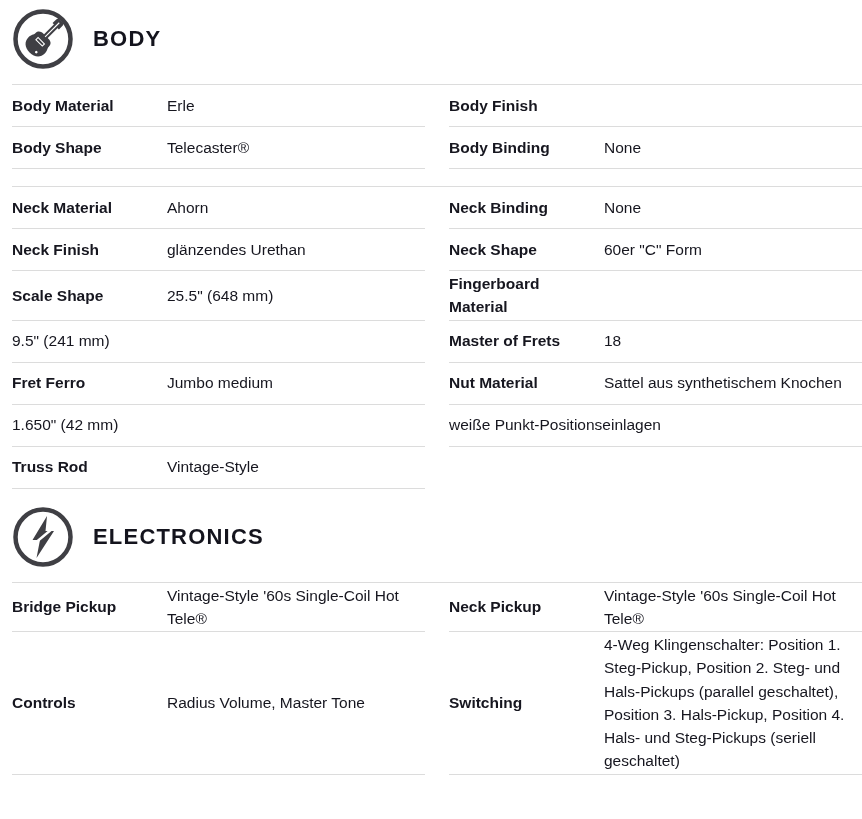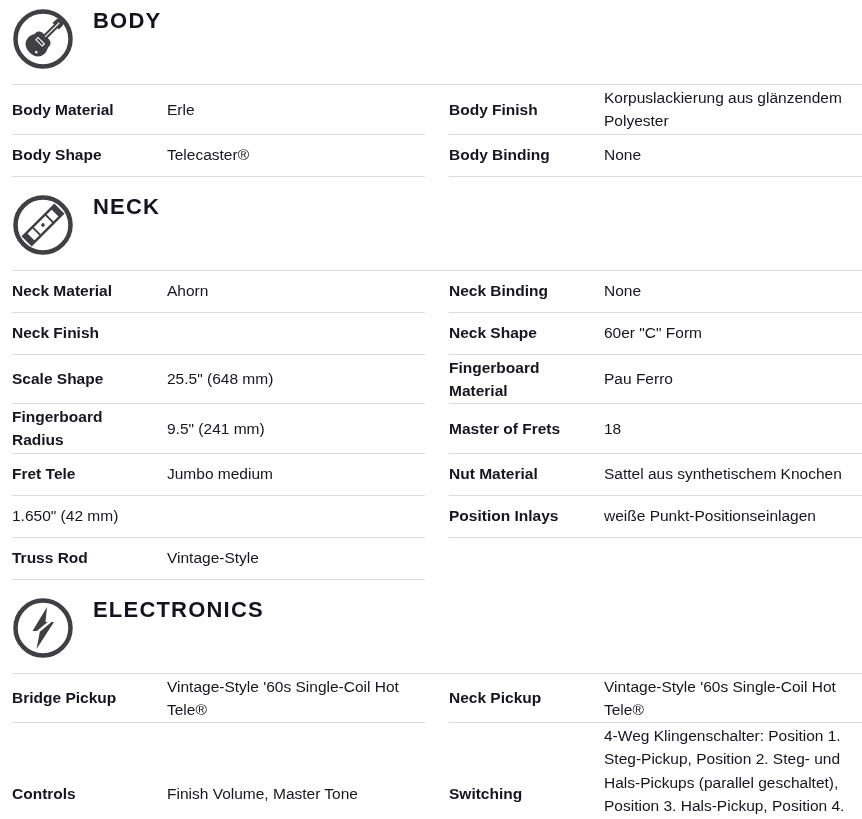--- a/index.html
+++ b/index.html
@@ -18,7 +18,7 @@
   .sheet{padding:8px 0 0 12px;}
   .spec-section{margin-top:17px;}
   .spec-section:first-child{margin-top:0;}
-  .section-header{display:flex;gap:19px;height:62px;}
+  .section-header{display:flex;align-items:center;gap:19px;height:62px;}
   .section-icon{width:62px;height:62px;flex:0 0 62px;display:block;}
   .section-icon svg{display:block;width:62px;height:62px;}
   .section-title{

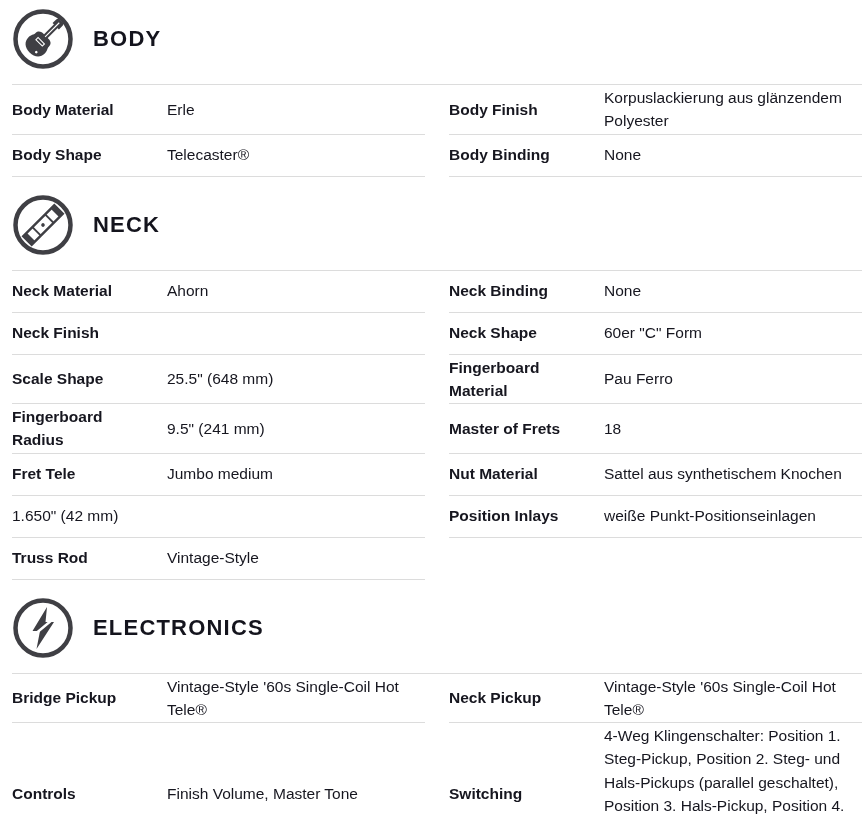--- a/index.html
+++ b/index.html
@@ -73,7 +73,6 @@
         </div>
         <div class="spec-cell">
           <div class="spec-label">Body Finish</div>
-          <div class="spec-value">Korpuslackierung aus glänzendem Polyester</div>
         </div>
         <div class="spec-cell">
           <div class="spec-label">Body Shape</div>

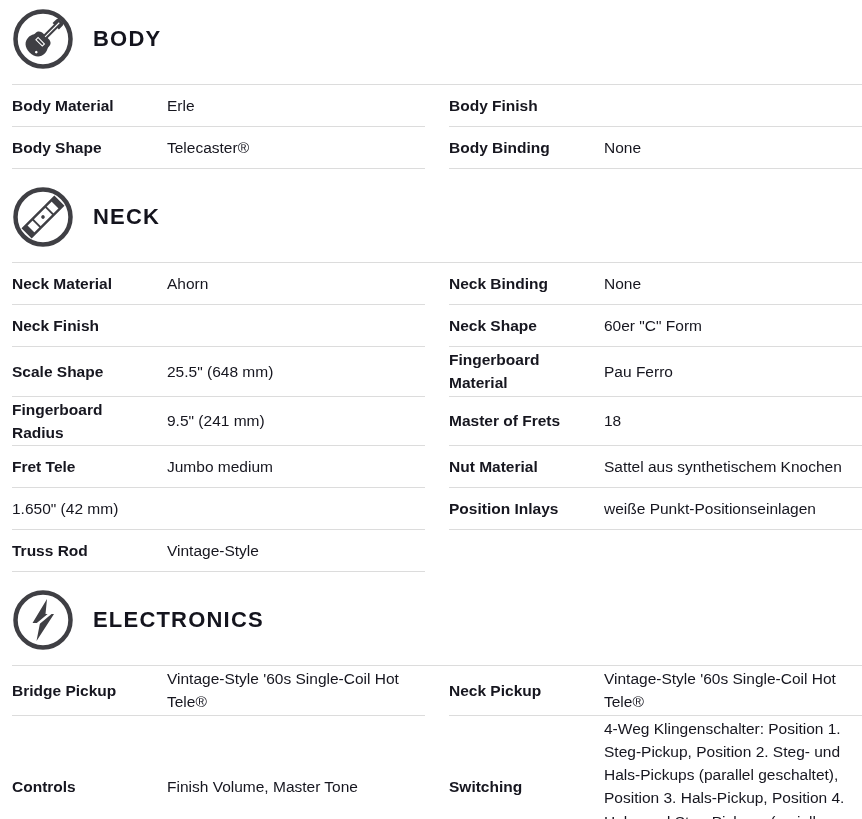--- a/index.html
+++ b/index.html
@@ -86,22 +86,6 @@
   </section>
 
   <section class="spec-section">
-    <header class="section-header">
-      <span class="section-icon">
-    <svg viewBox="0 0 62 62" xmlns="http://www.w3.org/2000/svg">
-      <circle cx="31" cy="31" r="27.5" fill="none" stroke="var(--icon)" stroke-width="4.5"></circle>
-      <g transform="rotate(-45 31 31)">
-        <rect x="9" y="25" width="44" height="12" fill="#ffffff" stroke="var(--icon)" stroke-width="2.4"></rect>
-        <rect x="9" y="25" width="5" height="12" fill="var(--icon)"></rect>
-        <rect x="48" y="25" width="5" height="12" fill="var(--icon)"></rect>
-        <line x1="22" y1="25" x2="22" y2="37" stroke="var(--icon)" stroke-width="2"></line>
-        <line x1="40" y1="25" x2="40" y2="37" stroke="var(--icon)" stroke-width="2"></line>
-        <circle cx="31" cy="31" r="1.8" fill="var(--icon)"></circle>
-      </g>
-    </svg>
-        </span>
-      <h2 class="section-title">NECK</h2>
-    </header>
     <div class="section-divider"></div>
     <div class="spec-grid">
         <div class="spec-cell">

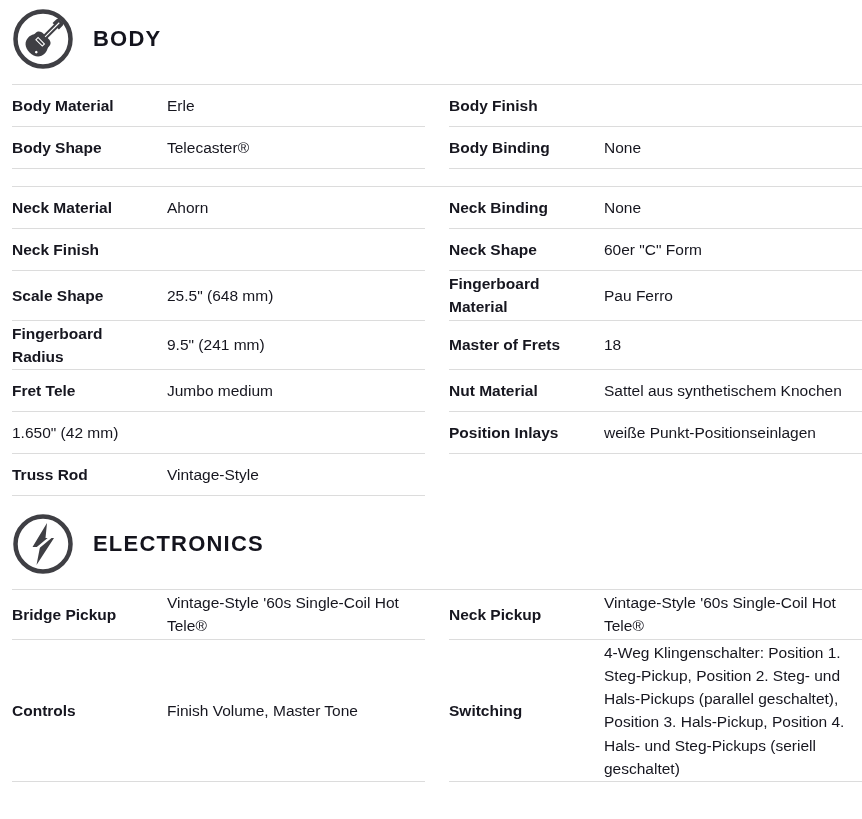--- a/index.html
+++ b/index.html
@@ -98,6 +98,7 @@
         </div>
         <div class="spec-cell">
           <div class="spec-label">Neck Finish</div>
+          <div class="spec-value">glänzendes Urethan</div>
         </div>
         <div class="spec-cell">
           <div class="spec-label">Neck Shape</div>

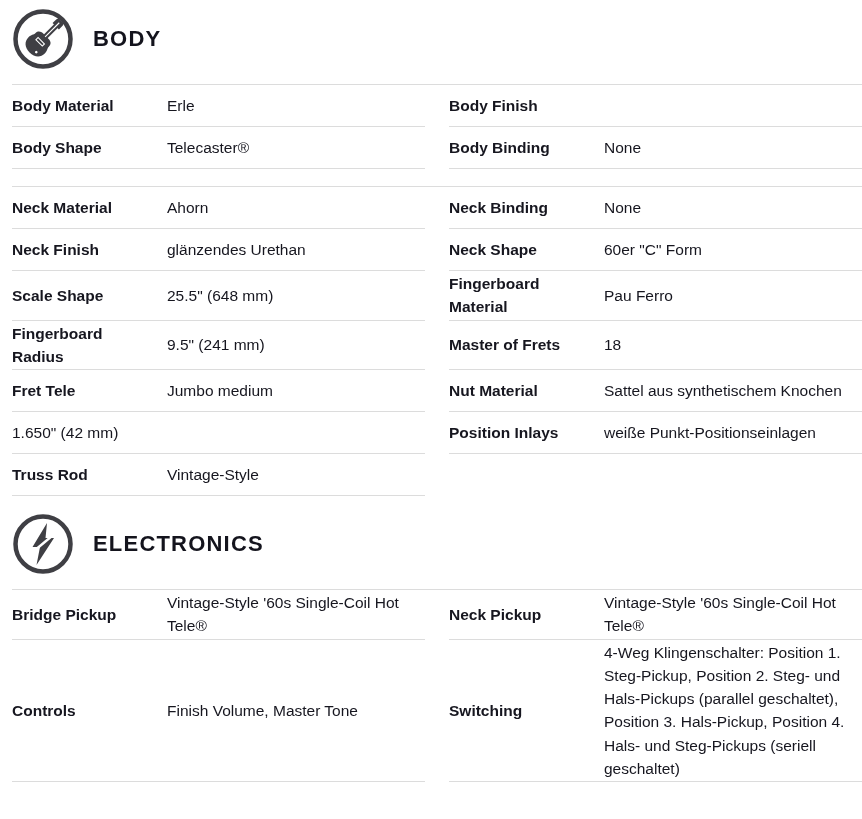--- a/index.html
+++ b/index.html
@@ -110,7 +110,6 @@
         </div>
         <div class="spec-cell">
           <div class="spec-label">Fingerboard Material</div>
-          <div class="spec-value">Pau Ferro</div>
         </div>
         <div class="spec-cell">
           <div class="spec-label">Fingerboard Radius</div>

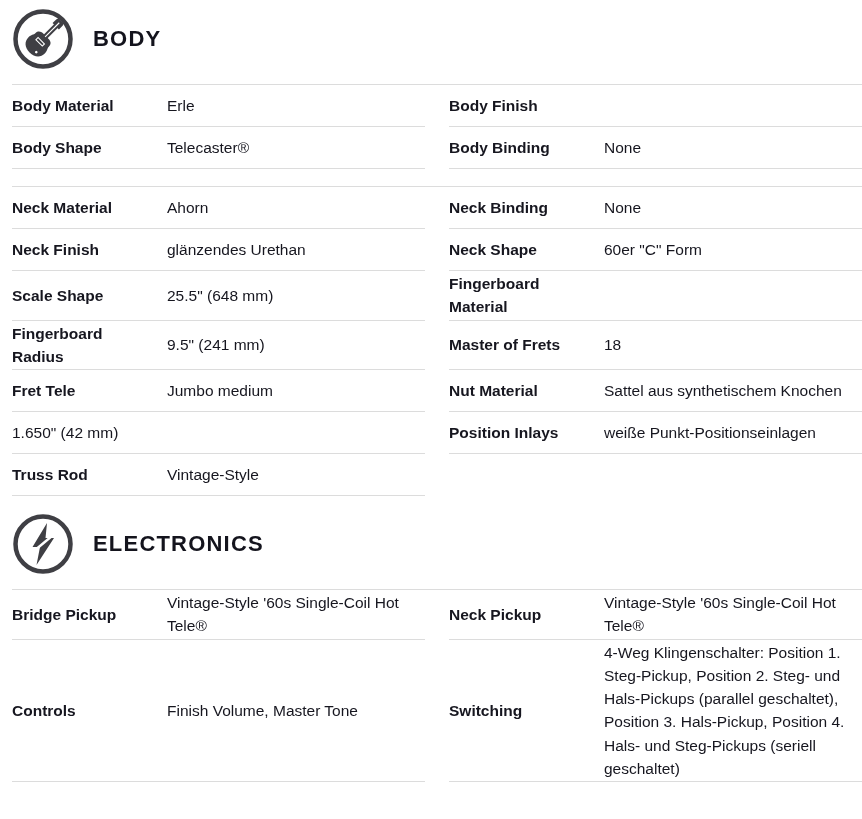--- a/index.html
+++ b/index.html
@@ -112,7 +112,6 @@
           <div class="spec-label">Fingerboard Material</div>
         </div>
         <div class="spec-cell">
-          <div class="spec-label">Fingerboard Radius</div>
           <div class="spec-value">9.5" (241 mm)</div>
         </div>
         <div class="spec-cell">

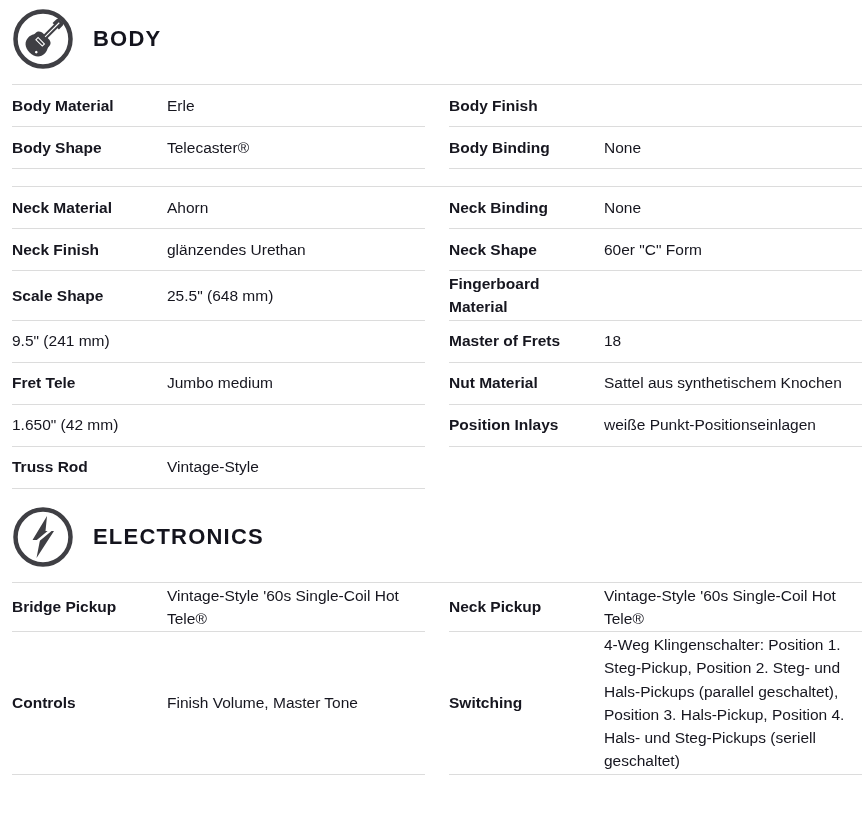--- a/index.html
+++ b/index.html
@@ -119,7 +119,7 @@
           <div class="spec-value">18</div>
         </div>
         <div class="spec-cell">
-          <div class="spec-label">Fret Tele</div>
+          <div class="spec-label">Fret Ferro</div>
           <div class="spec-value">Jumbo medium</div>
         </div>
         <div class="spec-cell">

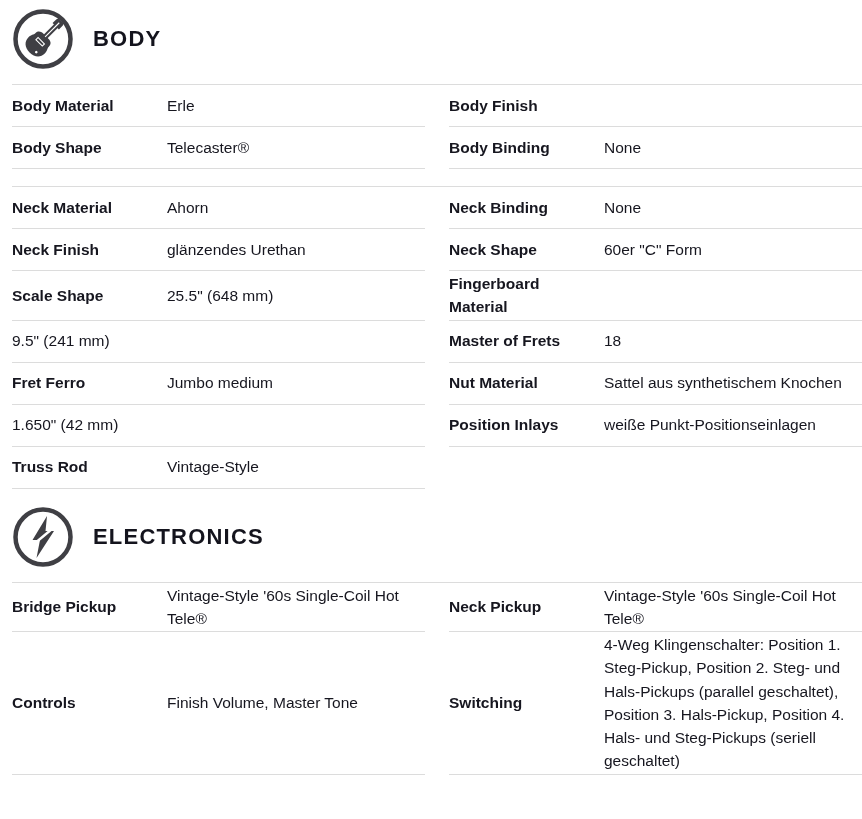--- a/index.html
+++ b/index.html
@@ -130,7 +130,6 @@
           <div class="spec-value">1.650" (42 mm)</div>
         </div>
         <div class="spec-cell">
-          <div class="spec-label">Position Inlays</div>
           <div class="spec-value">weiße Punkt-Positionseinlagen</div>
         </div>
         <div class="spec-cell">

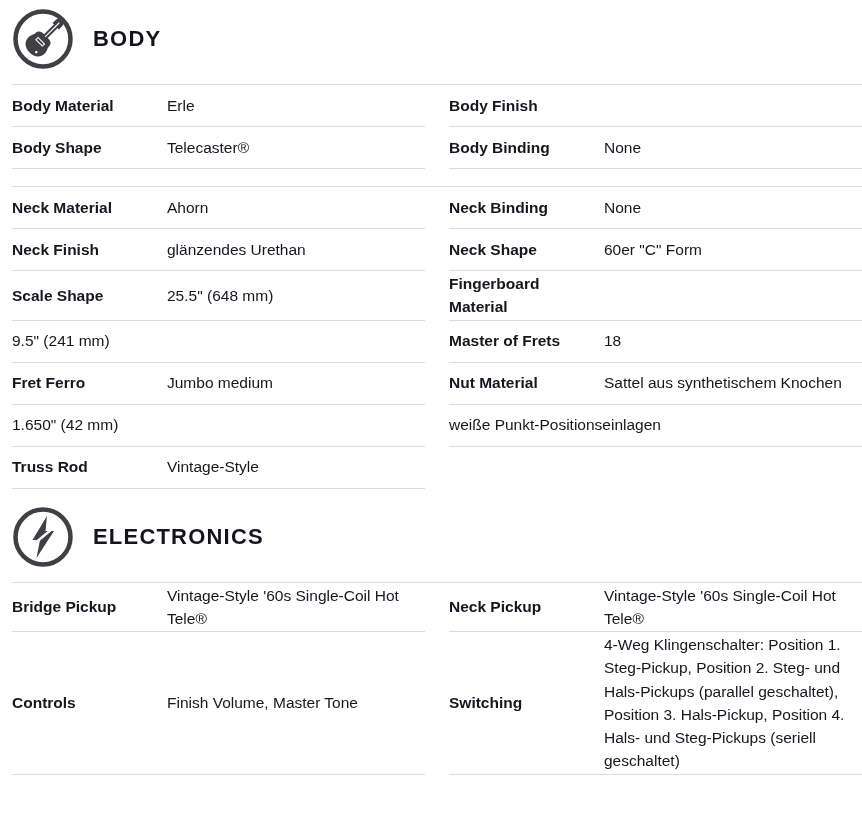--- a/index.html
+++ b/index.html
@@ -163,7 +163,7 @@
         </div>
         <div class="spec-cell">
           <div class="spec-label">Controls</div>
-          <div class="spec-value">Finish Volume, Master Tone</div>
+          <div class="spec-value">Radius Volume, Master Tone</div>
         </div>
         <div class="spec-cell">
           <div class="spec-label">Switching</div>

